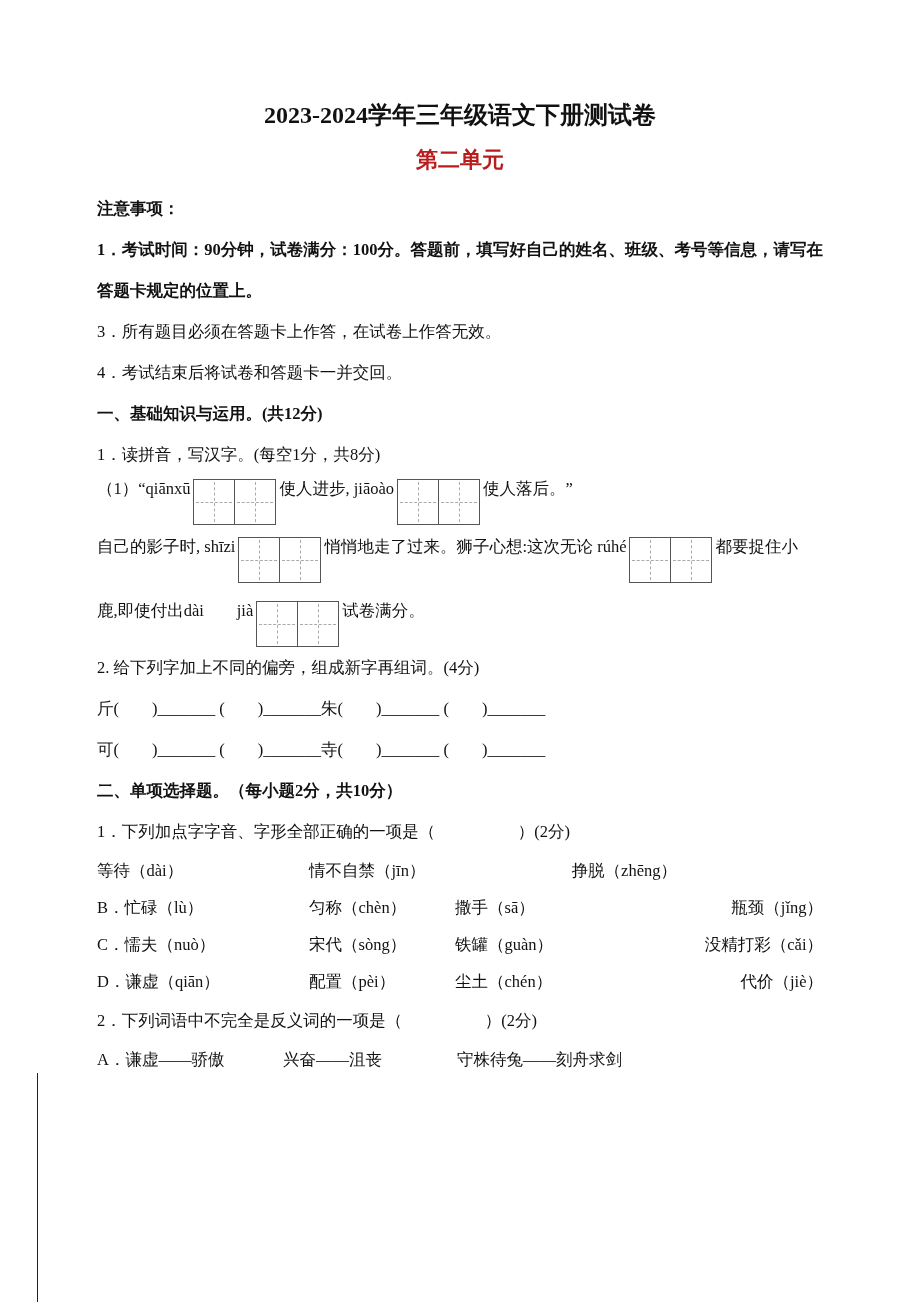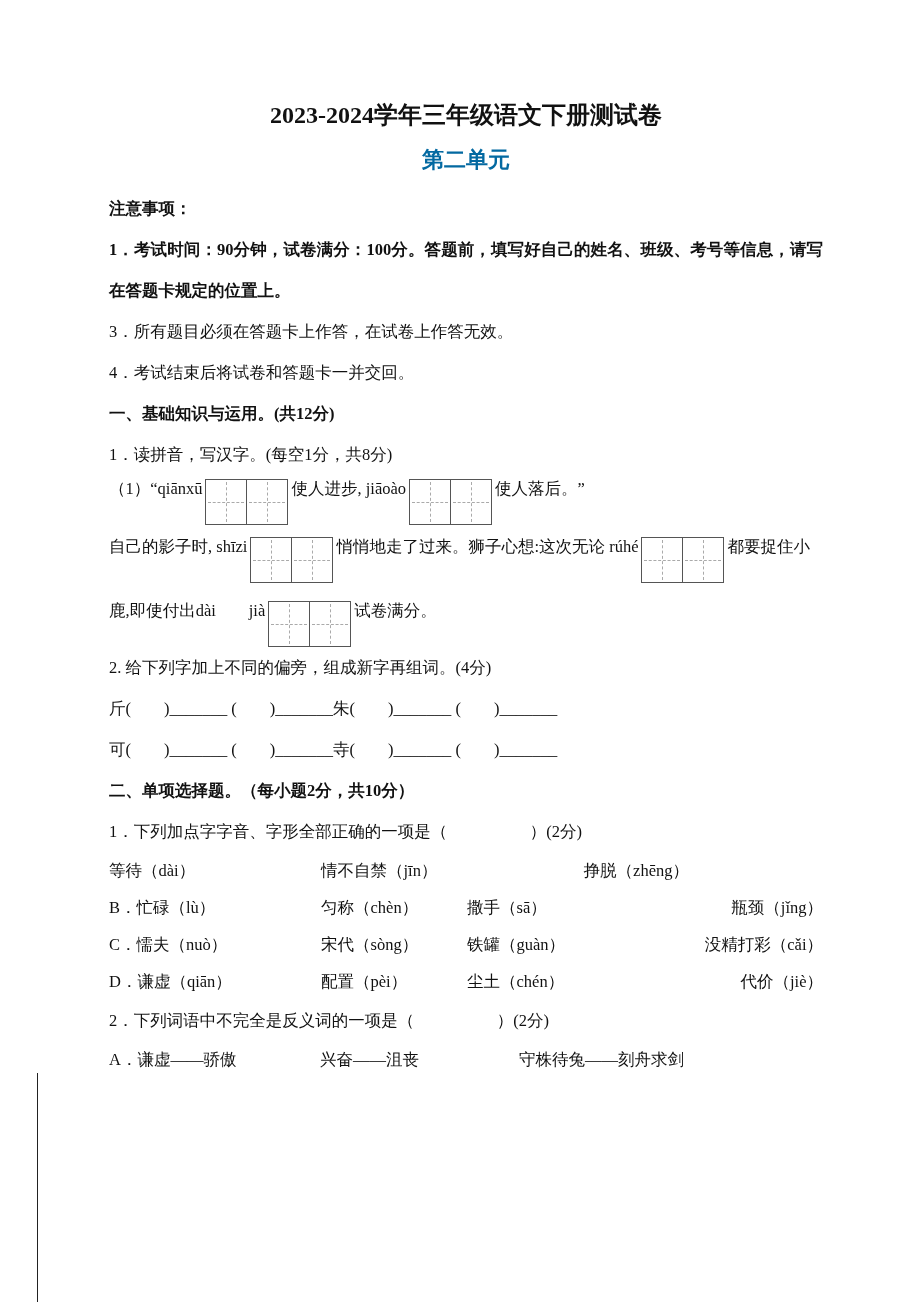--- a/index.html
+++ b/index.html
@@ -10,7 +10,7 @@
     font-family: "Liberation Serif", "DejaVu Serif", serif;
     font-size: 16.5px; position: relative;
   }
-  .page { padding: 100px 97px 40px 97px; margin-left: 12px; }
+  .page { padding: 100px 97px 40px 97px; }
   .title { font-size: 24px; line-height: 30px; font-weight: 700; text-align: center; margin: 0 0 16px 0; }
   .subtitle { font-size: 22px; line-height: 28px; font-weight: 700; text-align: center; color: #0369a1; margin: 0 0 14px 0; }
   p.body-line { margin: 0; line-height: 41px; }

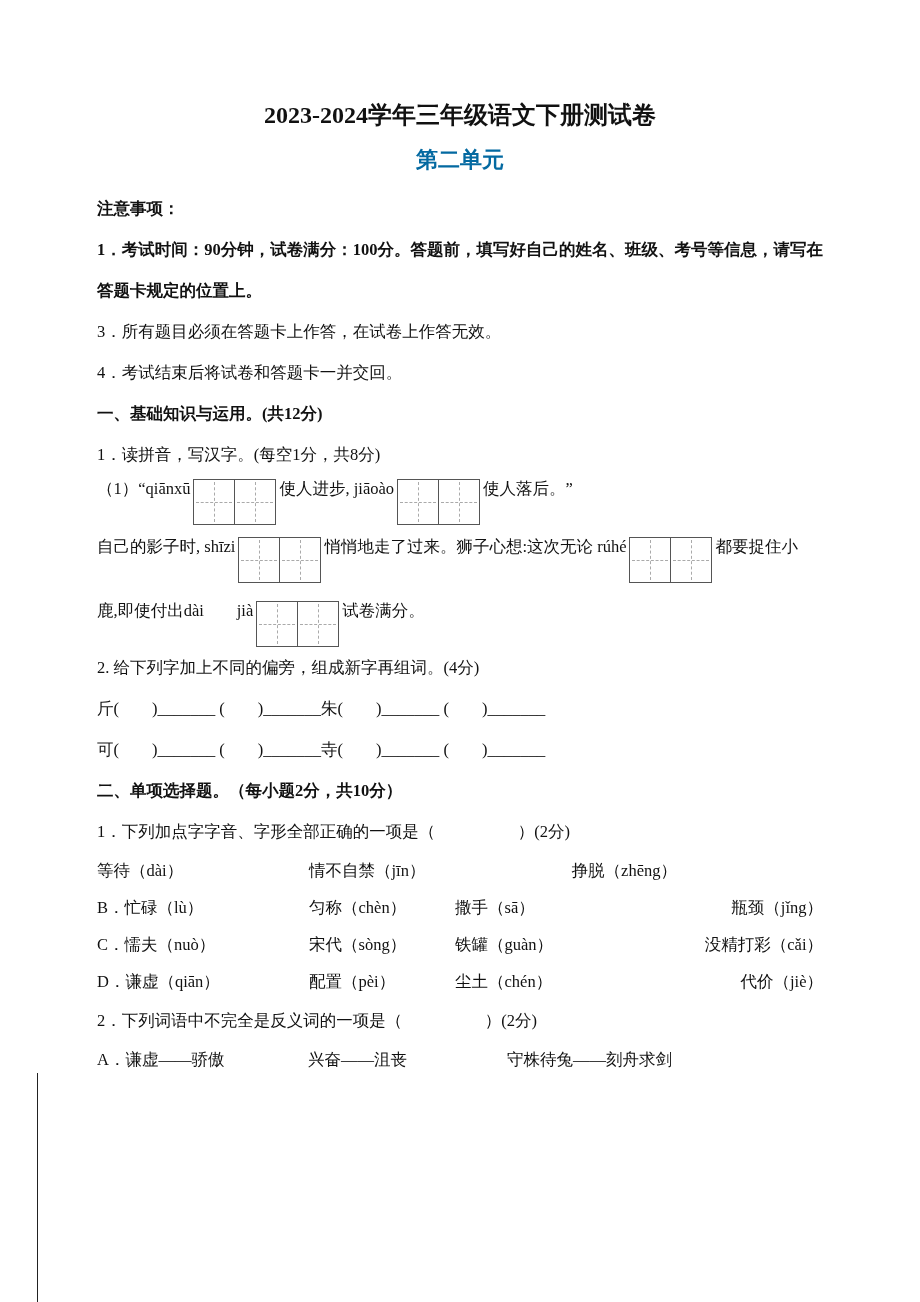--- a/index.html
+++ b/index.html
@@ -12,7 +12,7 @@
   }
   .page { padding: 100px 97px 40px 97px; }
   .title { font-size: 24px; line-height: 30px; font-weight: 700; text-align: center; margin: 0 0 16px 0; }
-  .subtitle { font-size: 22px; line-height: 28px; font-weight: 700; text-align: center; color: #0369a1; margin: 0 0 14px 0; }
+  .subtitle { font-size: 22px; line-height: 28px; font-weight: 700; text-align: center; color: #b91c1c; margin: 0 0 14px 0; }
   p.body-line { margin: 0; line-height: 41px; }
   .bold { font-weight: 700; }
   .justify { text-align: justify; font-weight: bold; }

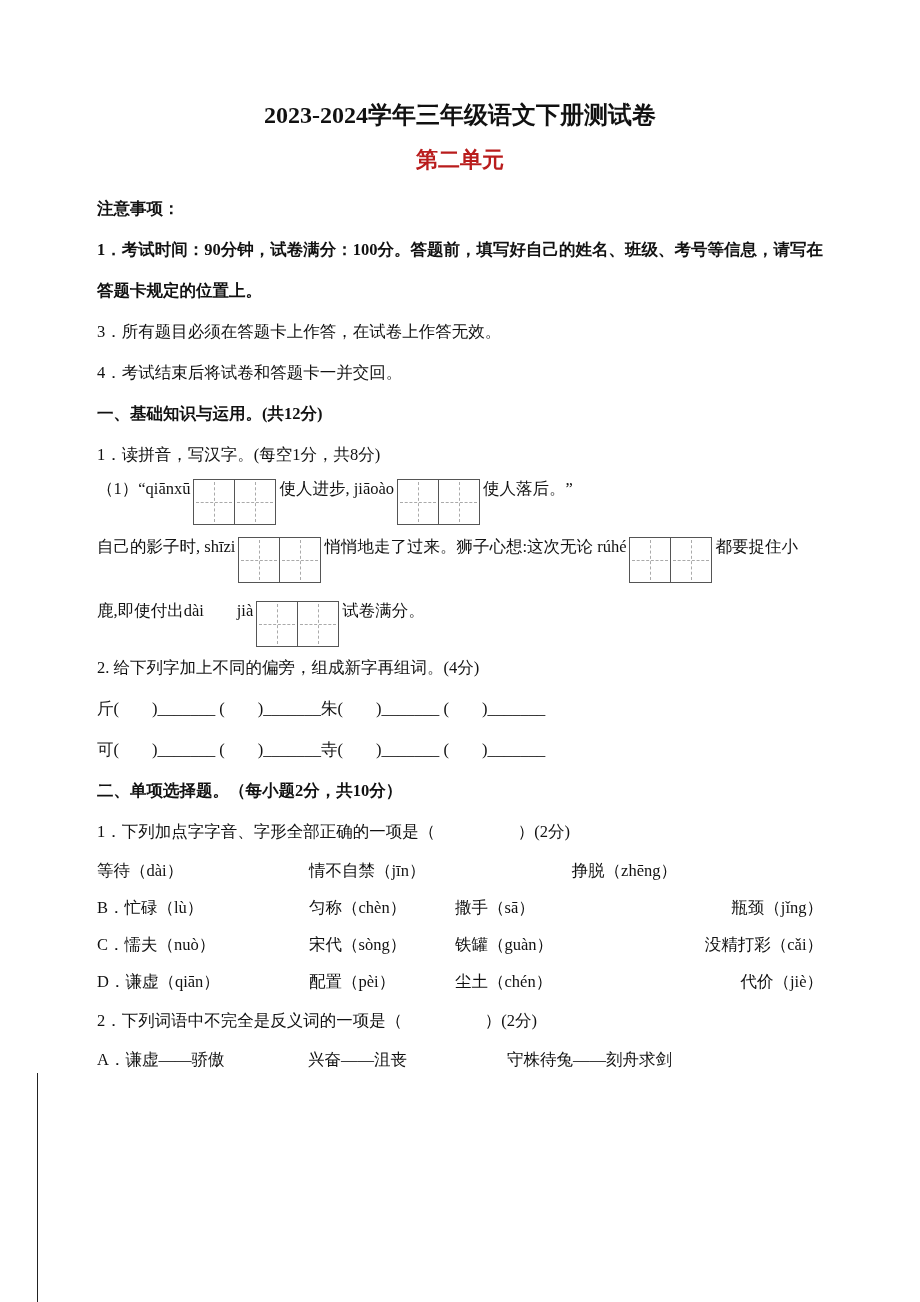--- a/index.html
+++ b/index.html
@@ -31,7 +31,7 @@
   .opt-grid { display: grid; line-height: 37px; }
   .opt-grid.four { grid-template-columns: 212px 146px 222px 1fr; }
   .opt-grid.four .opt:last-child { text-align: right; }
-  .opt-grid.three { grid-template-columns: 186px 174px 1fr; gap: 25px; }
+  .opt-grid.three { grid-template-columns: 186px 174px 1fr; }
   .opt { white-space: pre; }
   .edge-line { position: absolute; left: 37px; top: 1073px; bottom: 0; width: 1px; background: #222; }
 </style>

